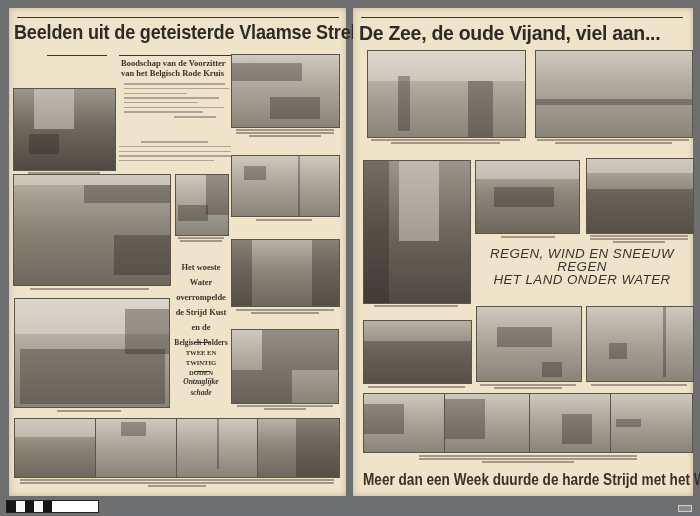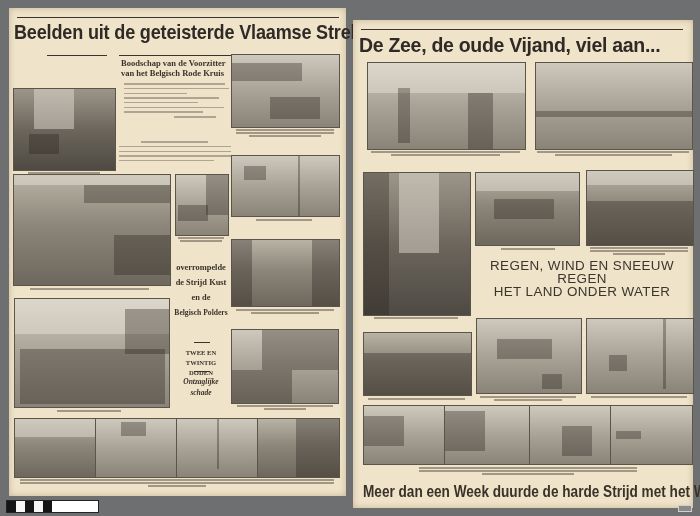--- a/index.html
+++ b/index.html
@@ -6,7 +6,7 @@
   body { width:700px; height:516px; background:#6e6f70; position:relative; overflow:hidden; font-family:"Liberation Sans", sans-serif; }
   .page { position:absolute; background:#efe3c9; box-shadow: inset 0 0 6px rgba(120,90,50,0.35); }
   #left-page { left:9px; top:8px; width:337px; height:488px; }
-  #right-page { left:353px; top:20px; width:340px; height:488px; }
+  #right-page { left:353px; top:8px; width:340px; height:488px; }
   .rule { position:absolute; height:1px; background:#3a342c; }
   .headline { position:absolute; color:#2f2a25; font-weight:bold; white-space:nowrap; }
   .cond { font-family:"Liberation Sans", sans-serif; transform-origin:left top; }

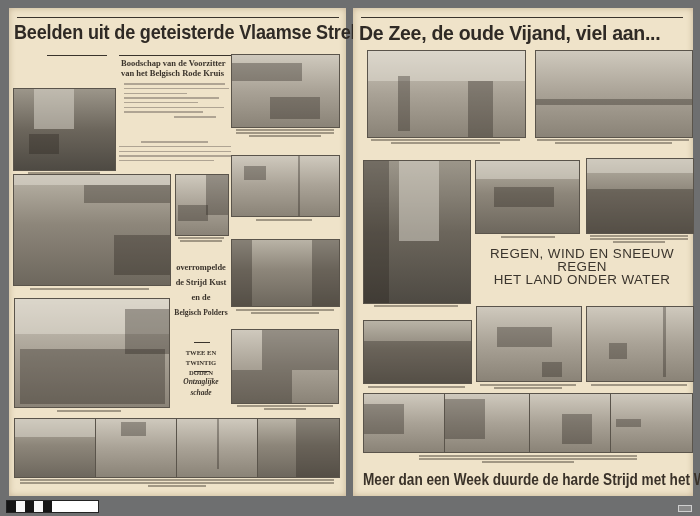--- a/index.html
+++ b/index.html
@@ -216,7 +216,7 @@
       <span class="ln" style="width:50%"></span>
     </div>
 
-  <div class="headline" style="left:120px;top:239px;width:218px;text-align:center;font-size:13.4px;line-height:13px;font-weight:normal;letter-spacing:0.4px;color:#3b352d;">
+  <div class="headline" style="left:120px;top:239px;width:218px;text-align:center;font-size:13.4px;line-height:13px;font-weight:normal;letter-spacing:0.4px;color:#3b352d;font-style:italic;">
     <div>REGEN, WIND EN SNEEUW</div>
     <div>REGEN</div>
     <div>HET LAND ONDER WATER</div>

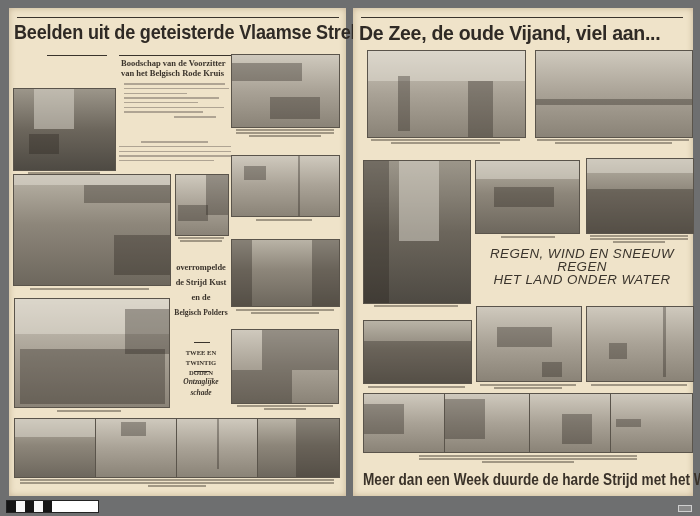--- a/index.html
+++ b/index.html
@@ -106,6 +106,7 @@
     </div>
 
   <div class="sidetext" style="left:164px;top:252px;width:56px;font-size:8.4px;line-height:15px;">
+    <div>Het woeste Water</div>
     <div>overrompelde</div>
     <div>de Strijd Kust</div>
     <div>en de</div>

